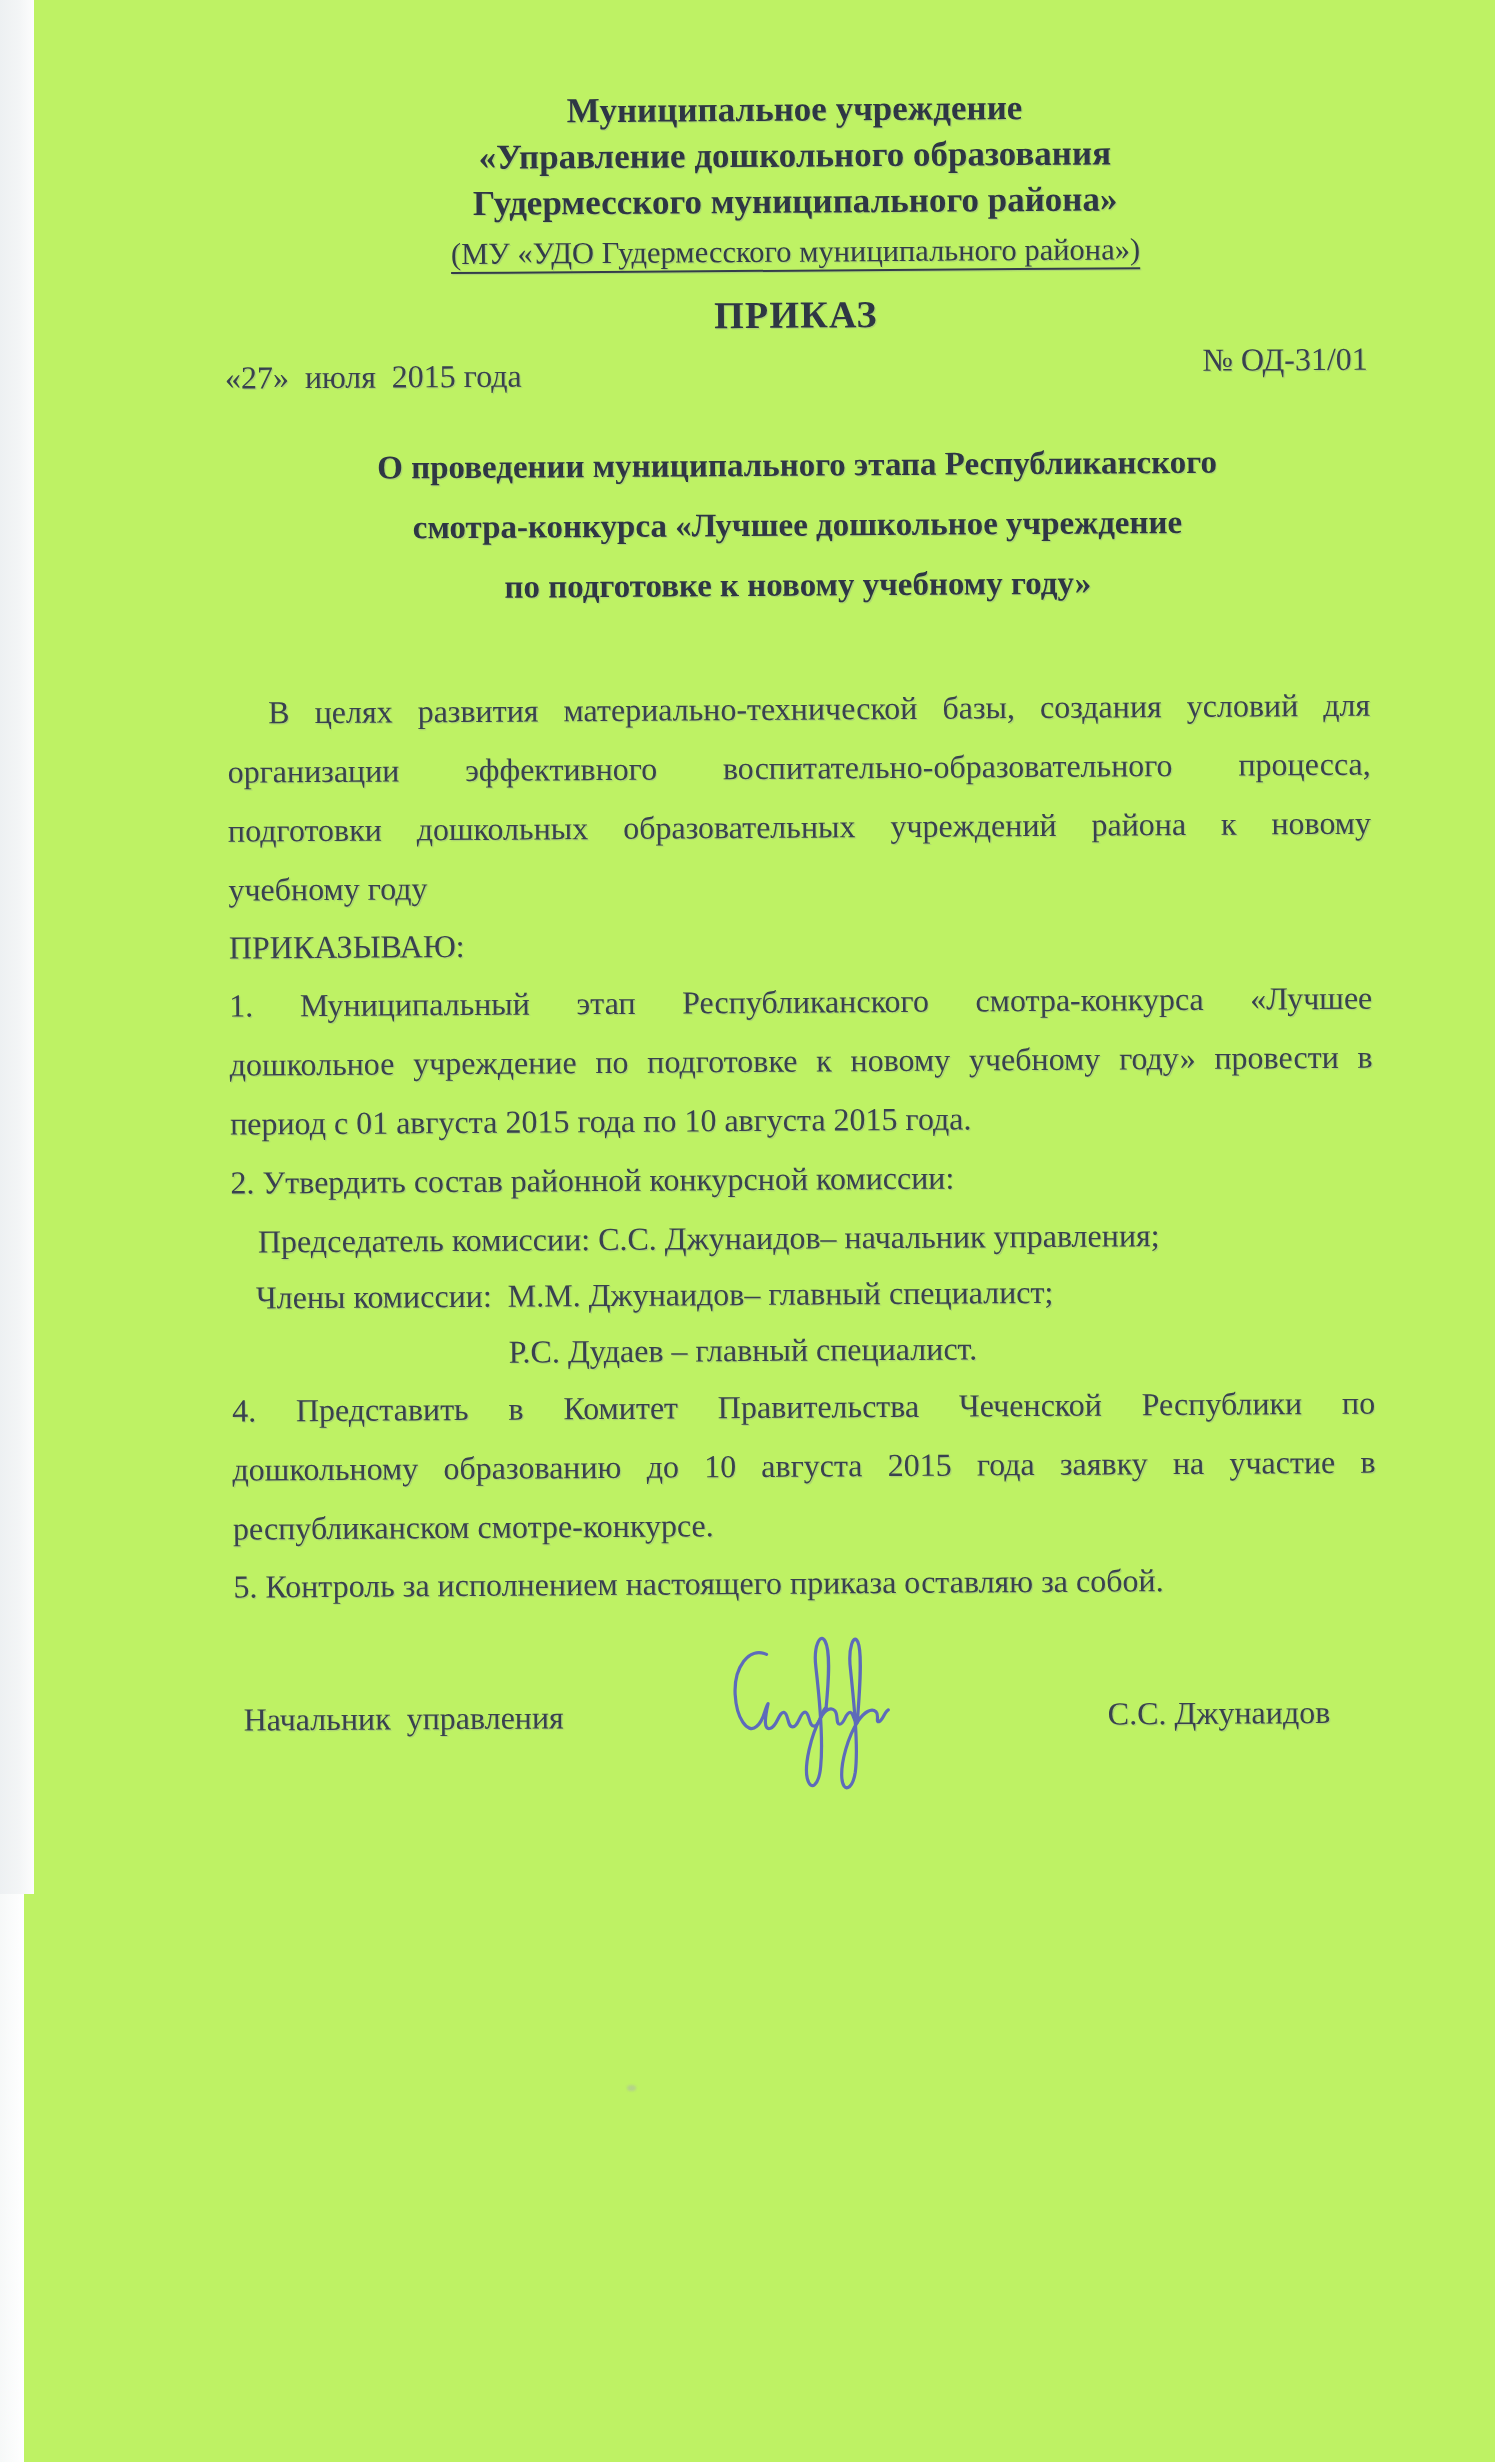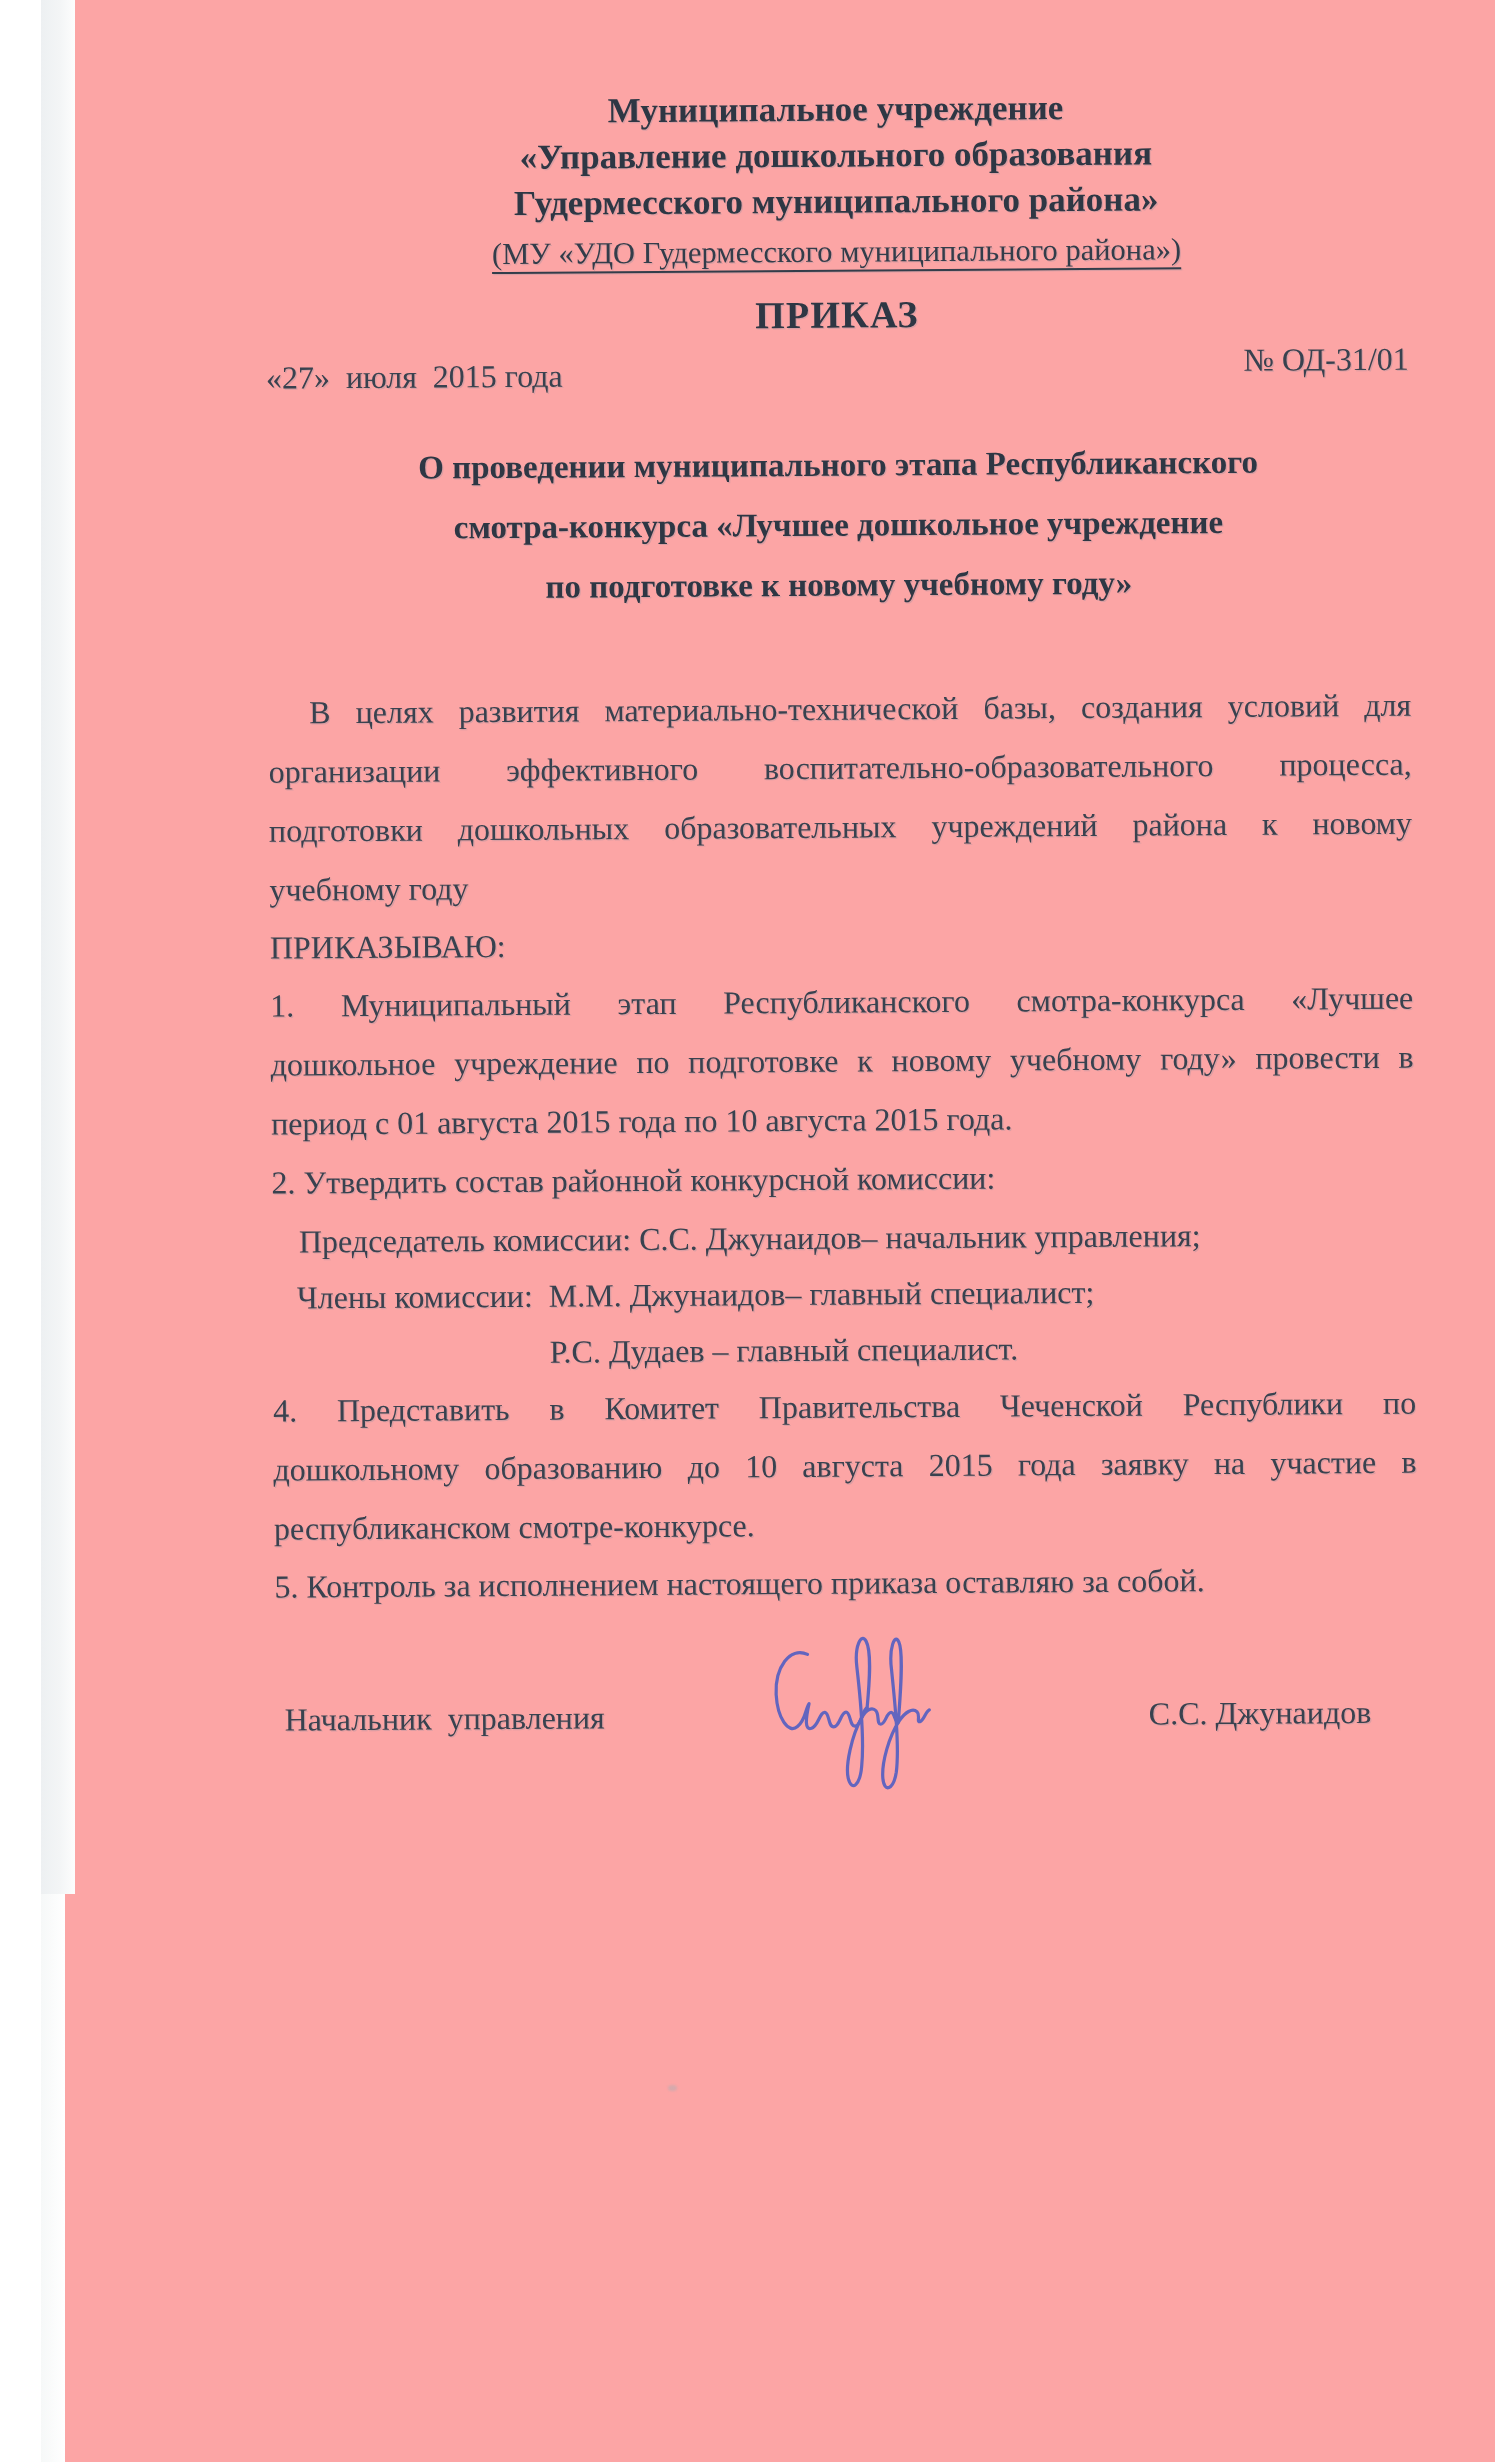--- a/index.html
+++ b/index.html
@@ -12,8 +12,7 @@
   }
   .page {
     position: absolute; inset: 0;
-    background: #fca5a5;
-    margin-left: 41px;
+    background: #bef264;
   }
   
   .scan-edge {

